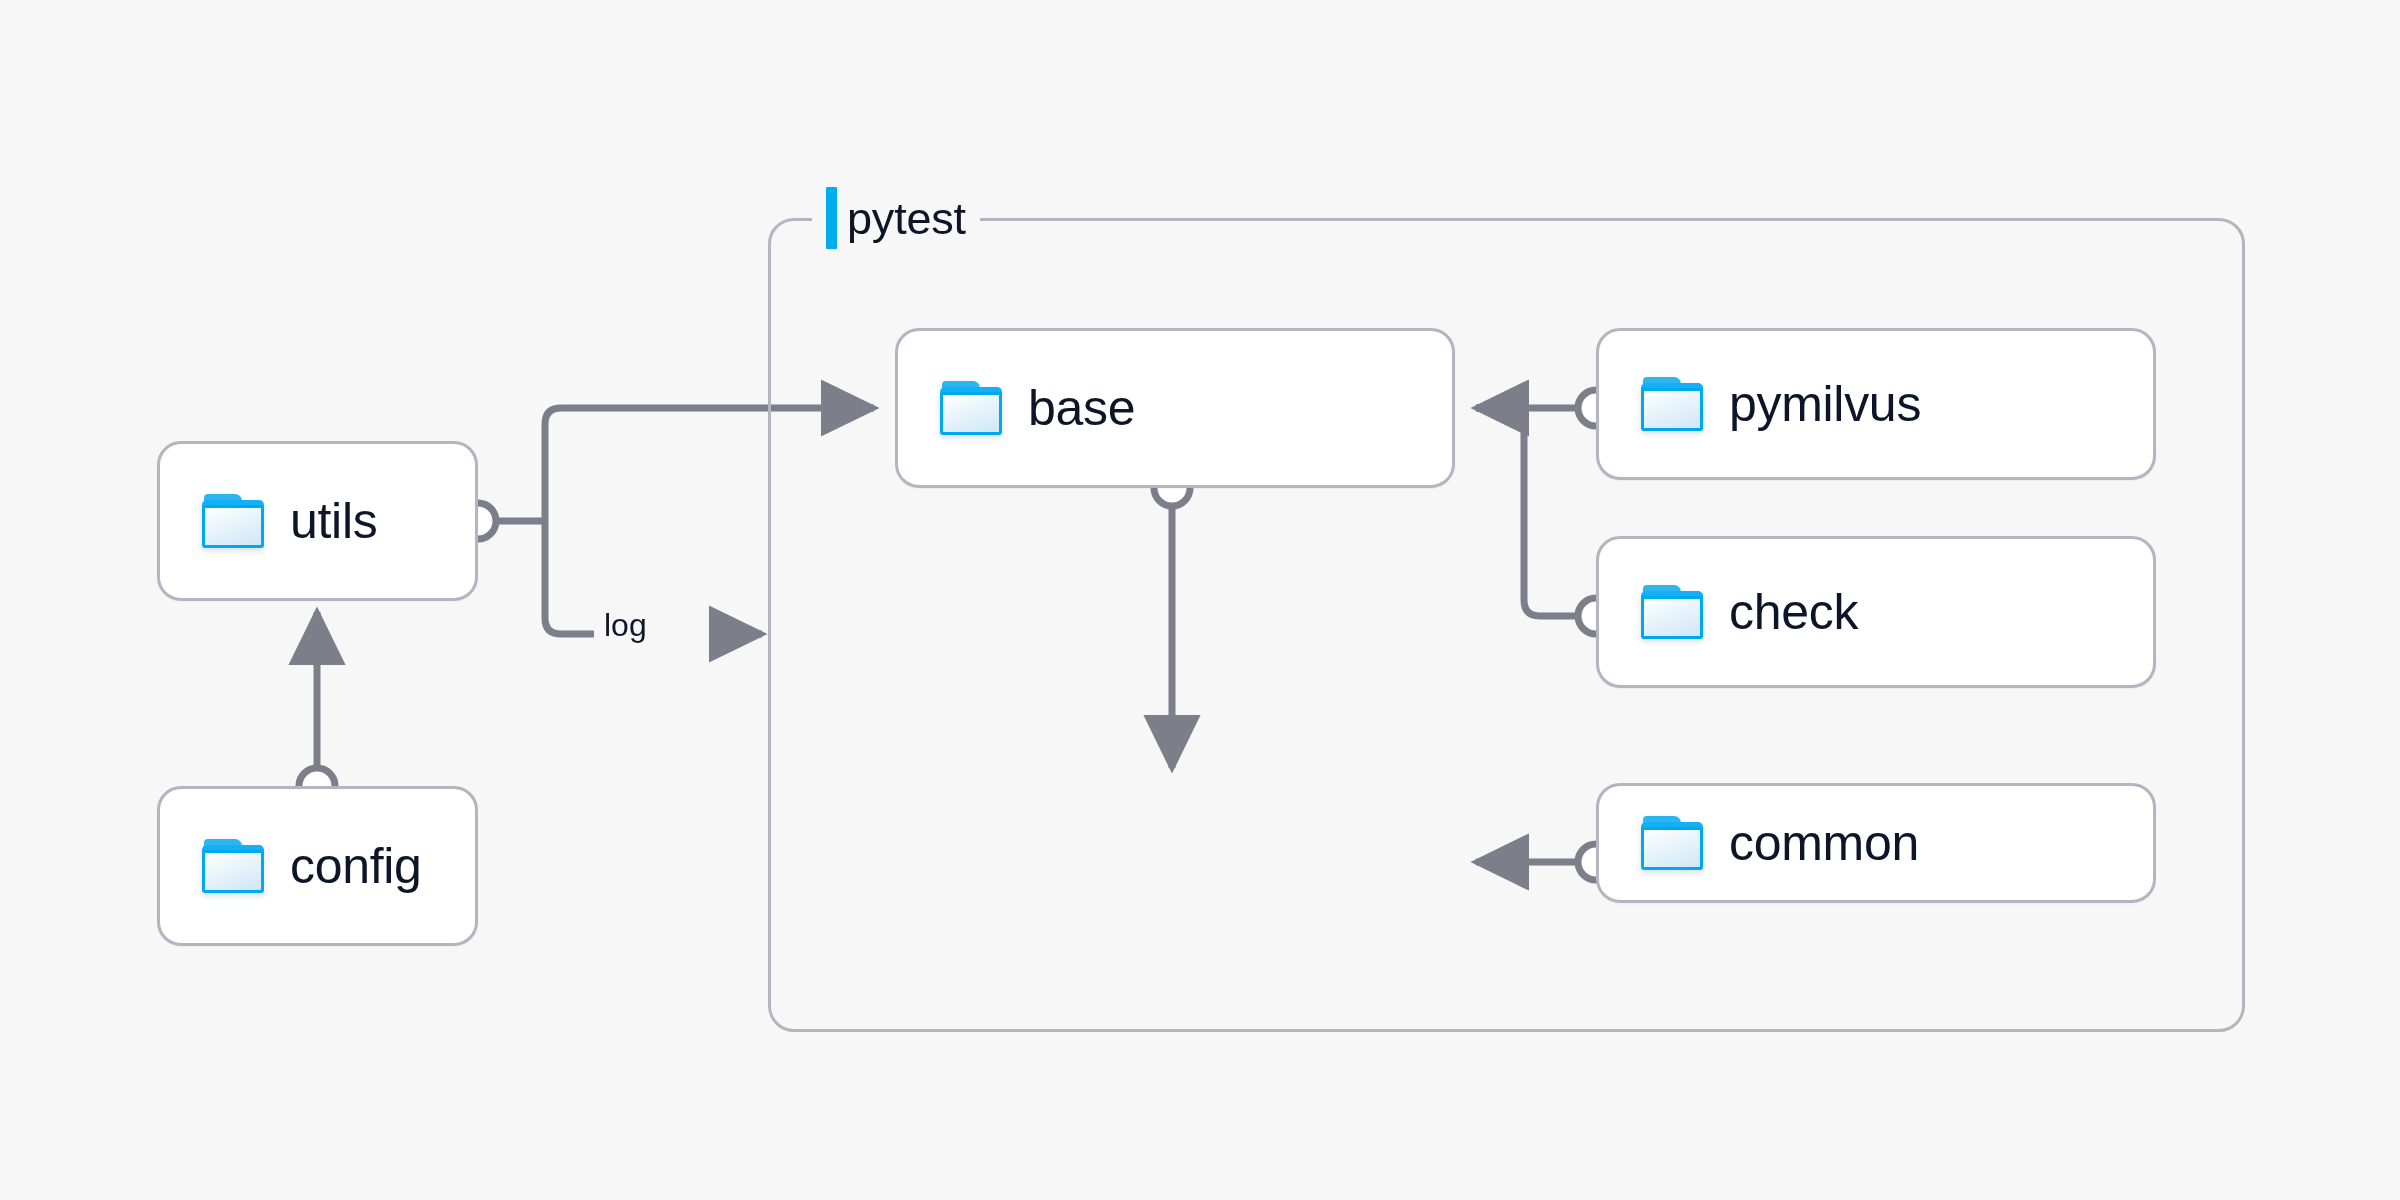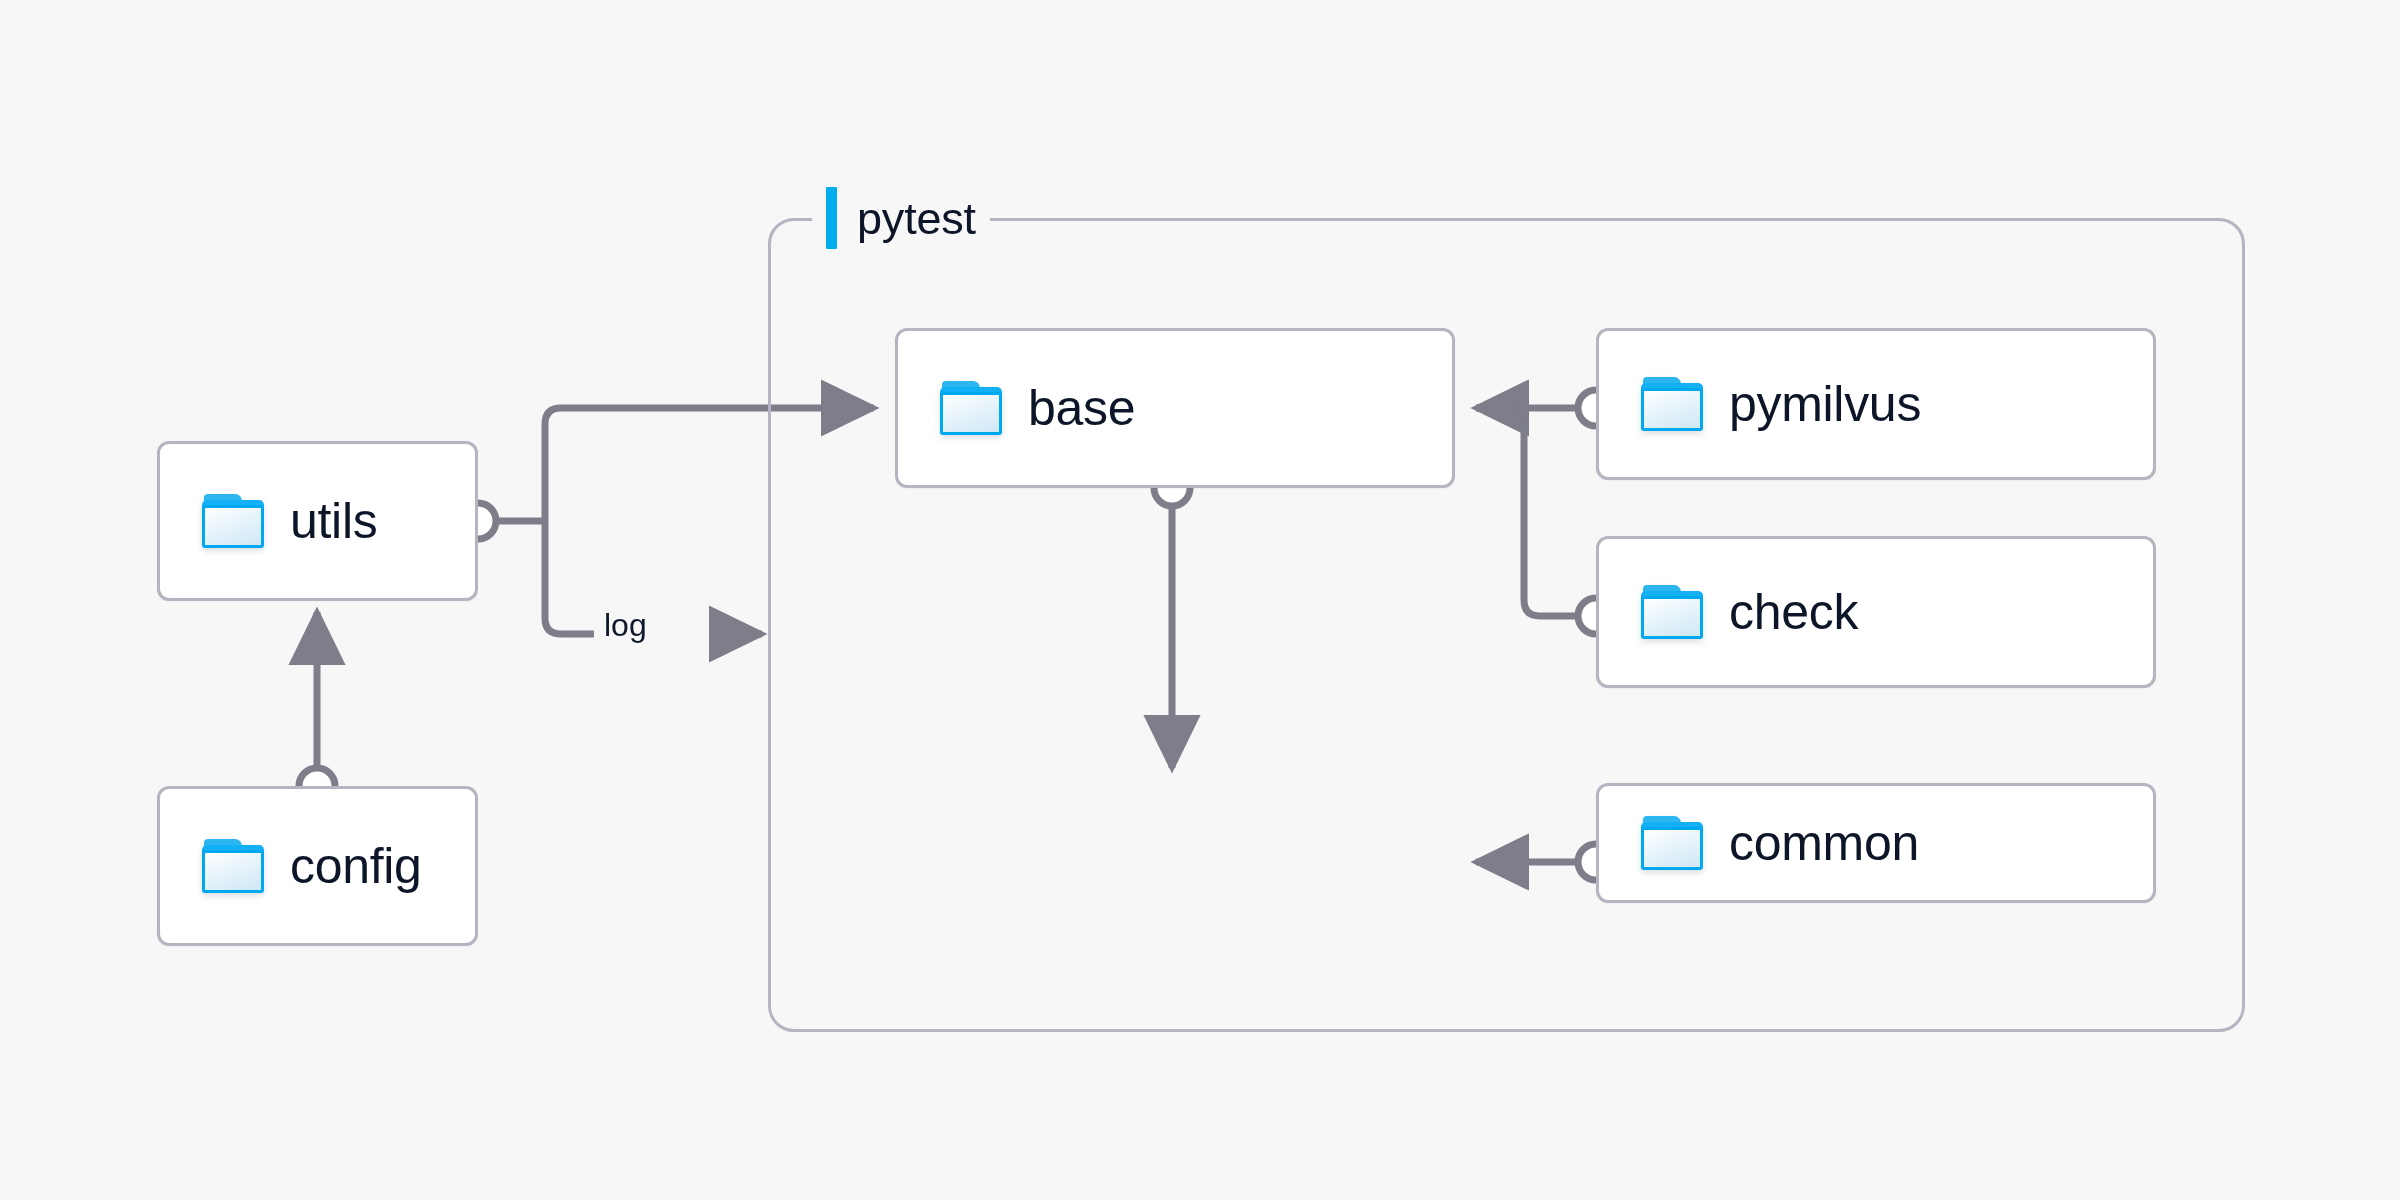--- a/index.html
+++ b/index.html
@@ -41,7 +41,7 @@
     position: absolute;
     display: flex;
     align-items: center;
-    gap: 20px;
+    gap: 10px;
     background: #f7f7f8;
     padding: 0 14px;
     height: 62px;

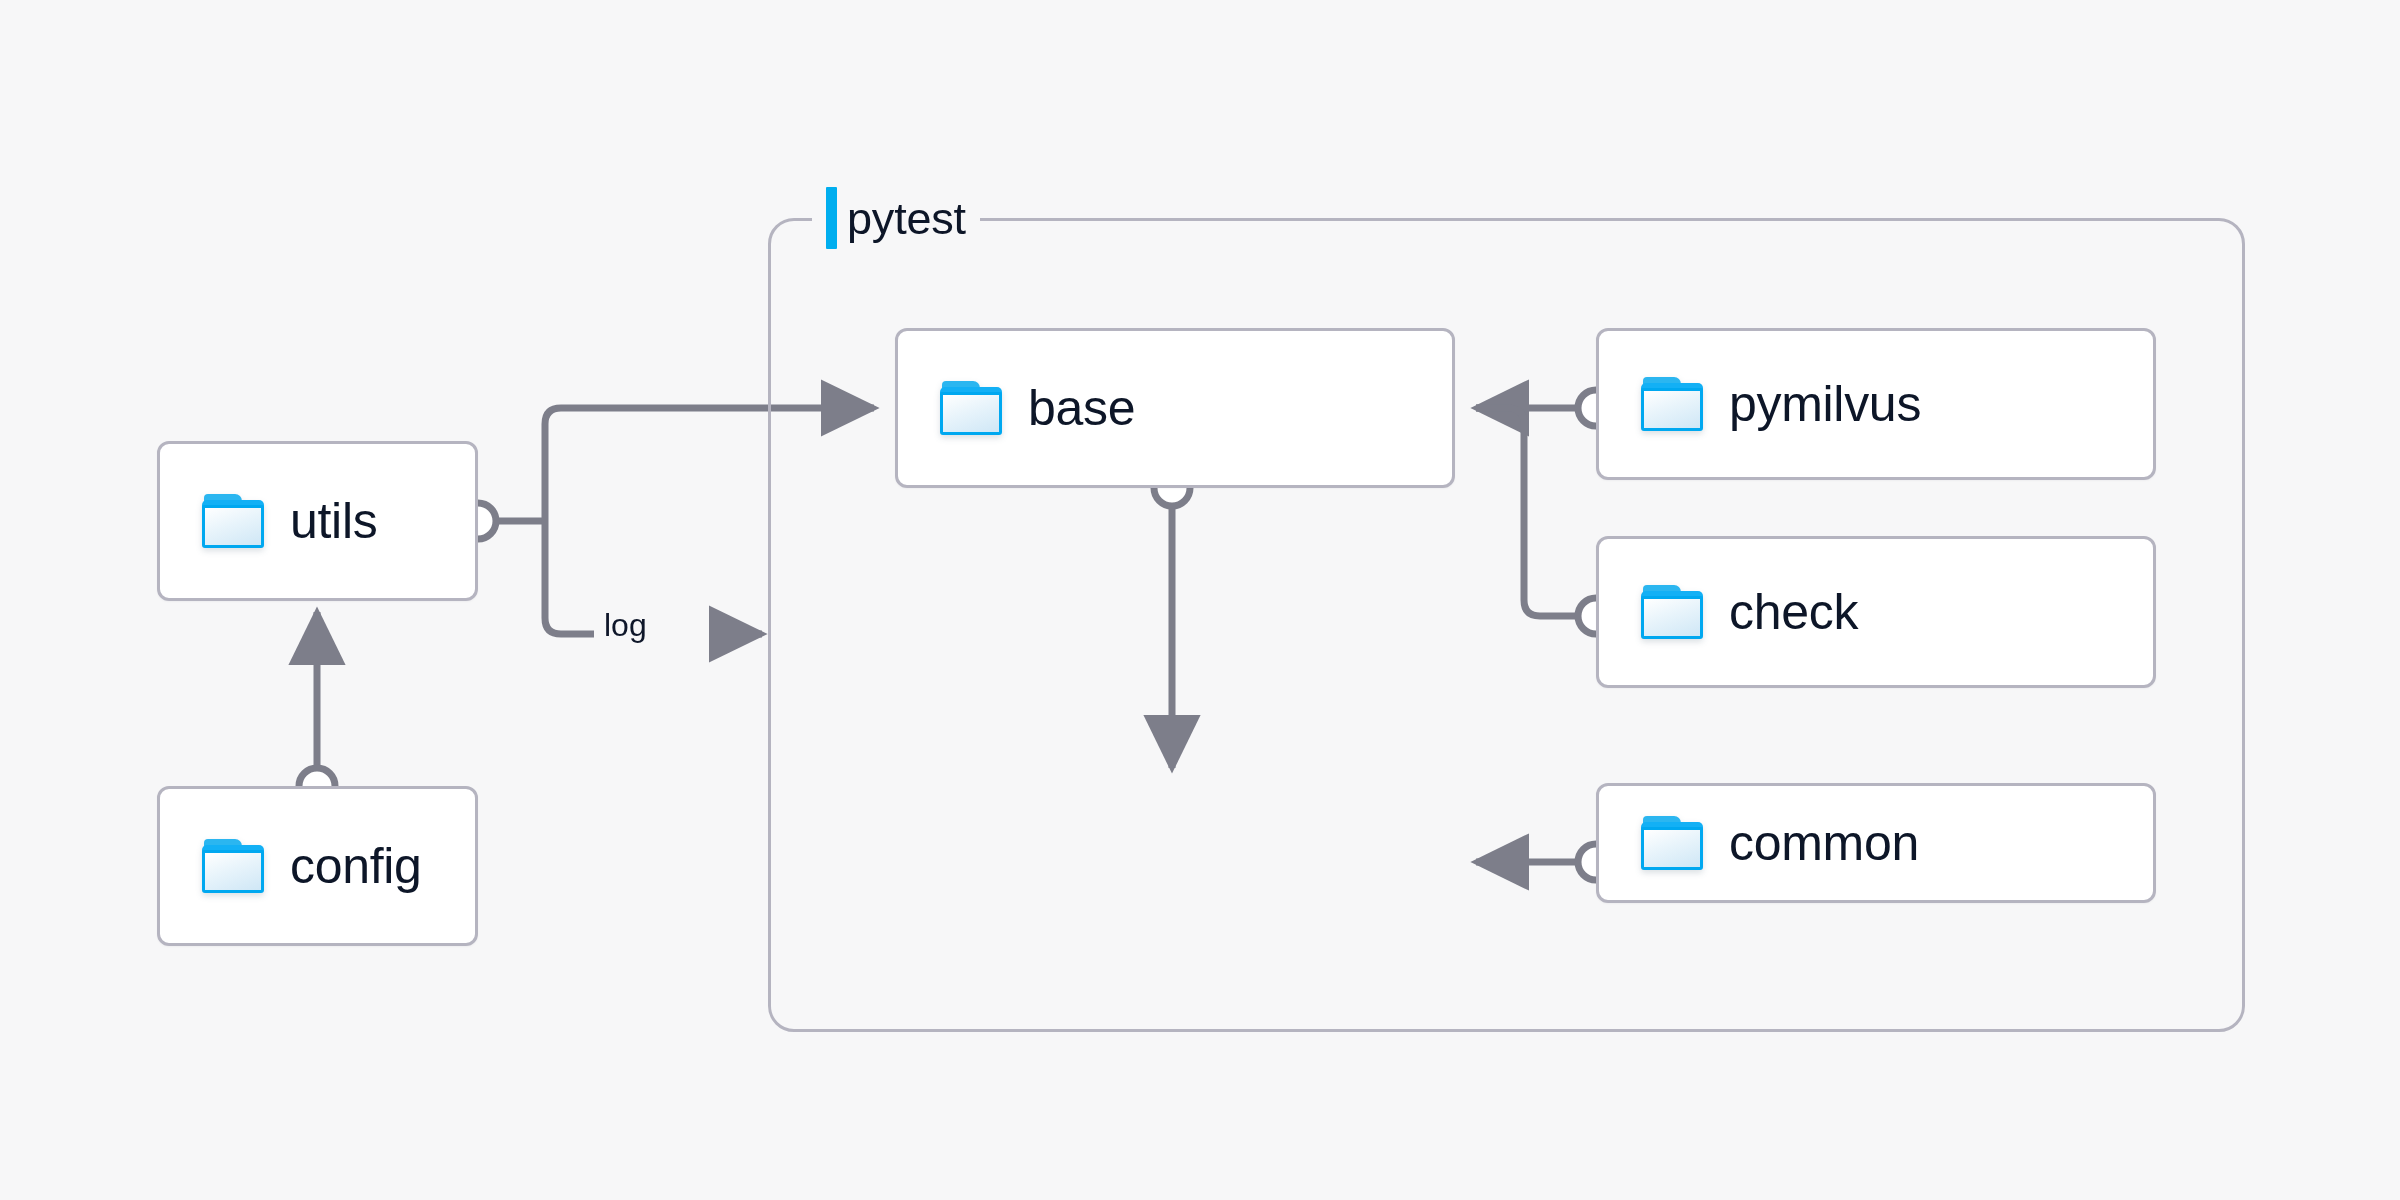--- a/index.html
+++ b/index.html
@@ -67,7 +67,7 @@
     box-sizing: border-box;
     background: #ffffff;
     border: 3px solid #b5b4c0;
-    border-radius: 12px;
+    border-radius: 24px;
     display: flex;
     align-items: center;
     box-shadow: 0 1px 2px rgba(20,20,40,0.04);

